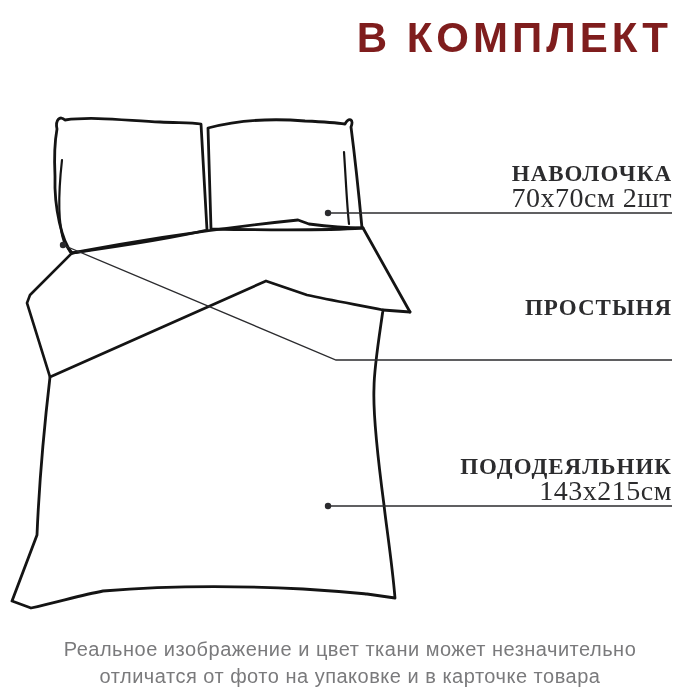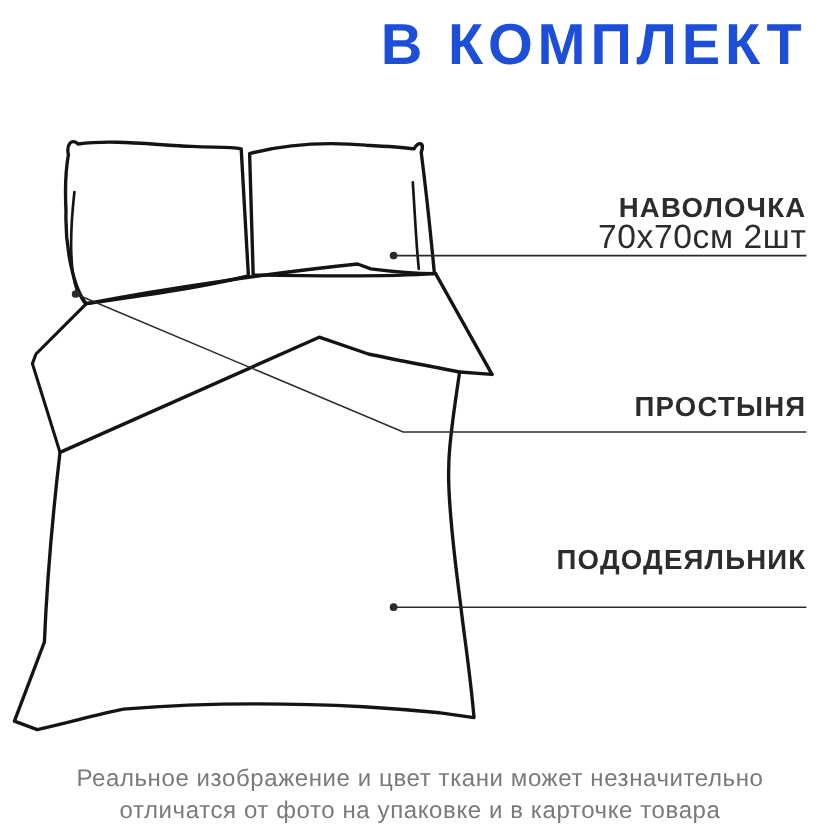--- a/index.html
+++ b/index.html
@@ -21,9 +21,9 @@
     top: 12px;
     right: 28px;
     text-align: right;
-    color: #1d4ed8;
+    color: #7f1d1d;
     font-weight: 700;
-    font-size: 48px;
+    font-size: 42px;
     line-height: 52px;
     letter-spacing: 4px;
     white-space: nowrap;

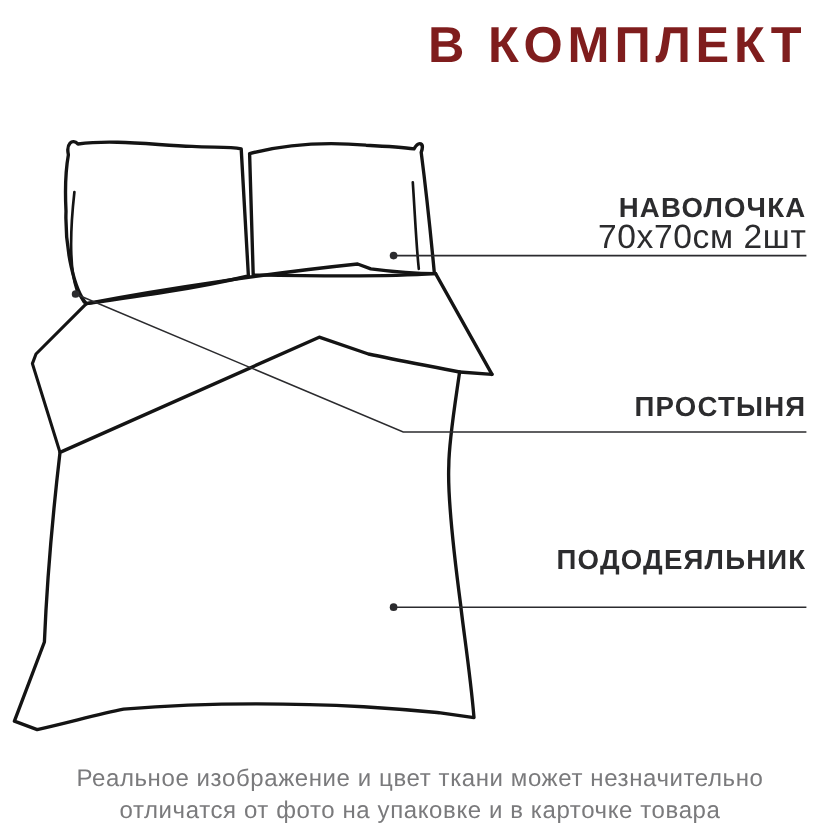--- a/index.html
+++ b/index.html
@@ -34,6 +34,7 @@
     text-align: right;
     color: #2c2c2e;
     white-space: nowrap;
+    font-family: Liberation Serif, serif;
   }
   .callout .name {
     font-size: 23px;

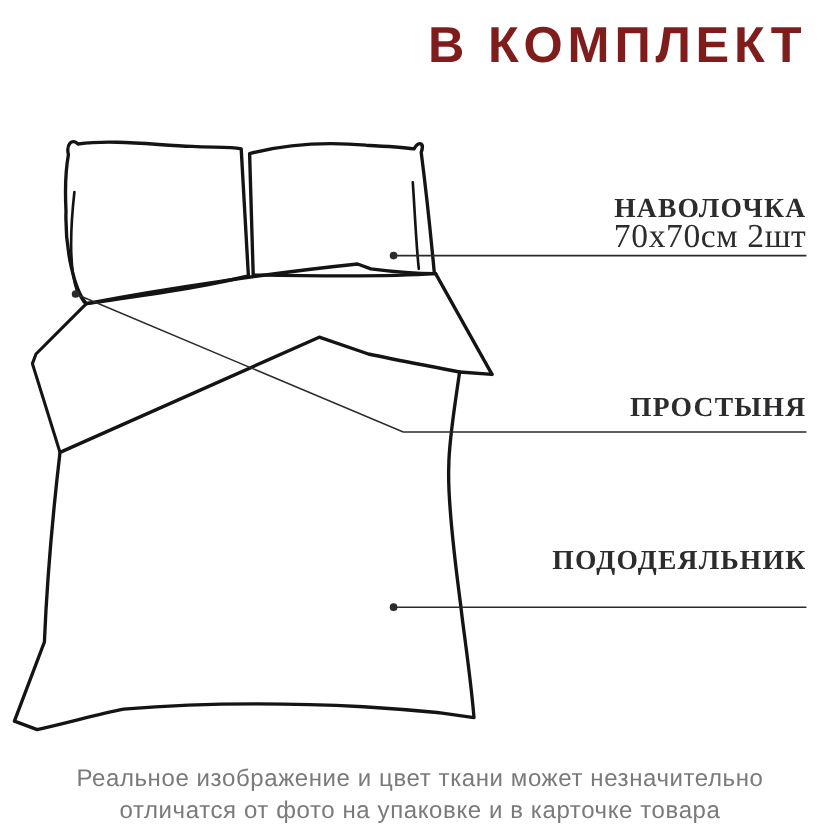--- a/index.html
+++ b/index.html
@@ -49,7 +49,7 @@
     letter-spacing: 0.5px;
   }
   .callout-pillowcase { top: 161px; }
-  .callout-sheet      { top: 327px; margin-left: 28px; }
+  .callout-sheet      { top: 295px; margin-left: 28px; }
   .callout-duvet      { top: 454px; margin-left: 43px; }
   .disclaimer {
     position: absolute;

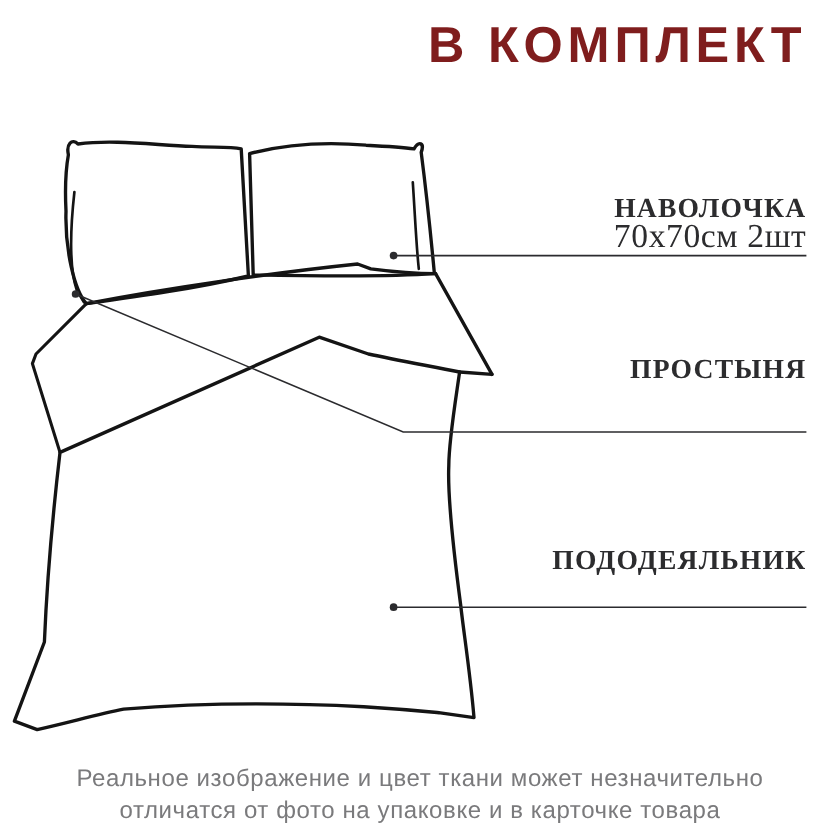--- a/index.html
+++ b/index.html
@@ -119,6 +119,7 @@
 
   <div class="callout callout-duvet">
     <div class="name">ПОДОДЕЯЛЬНИК</div>
+    <div class="size">143х215см</div>
   </div>
 
   <div class="disclaimer">

